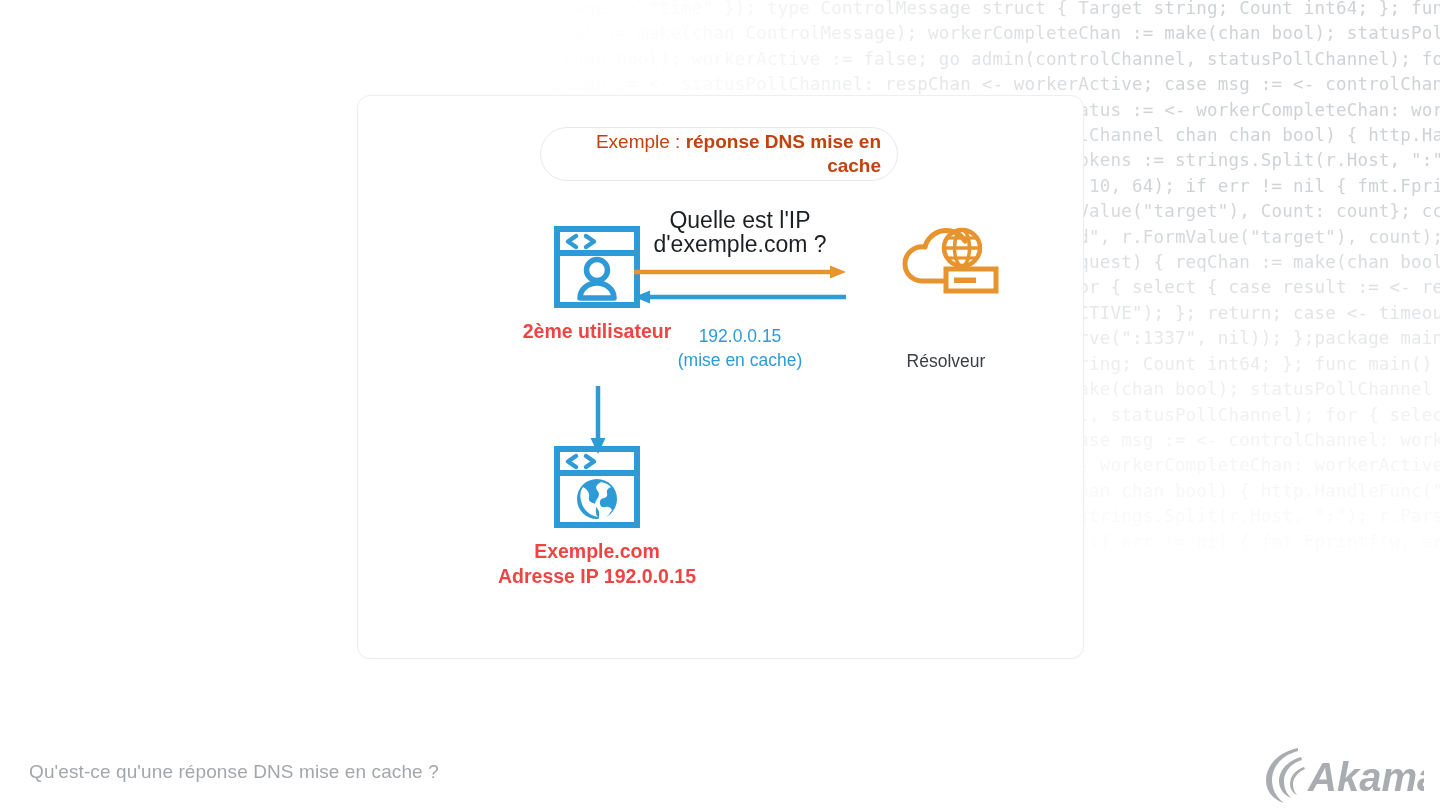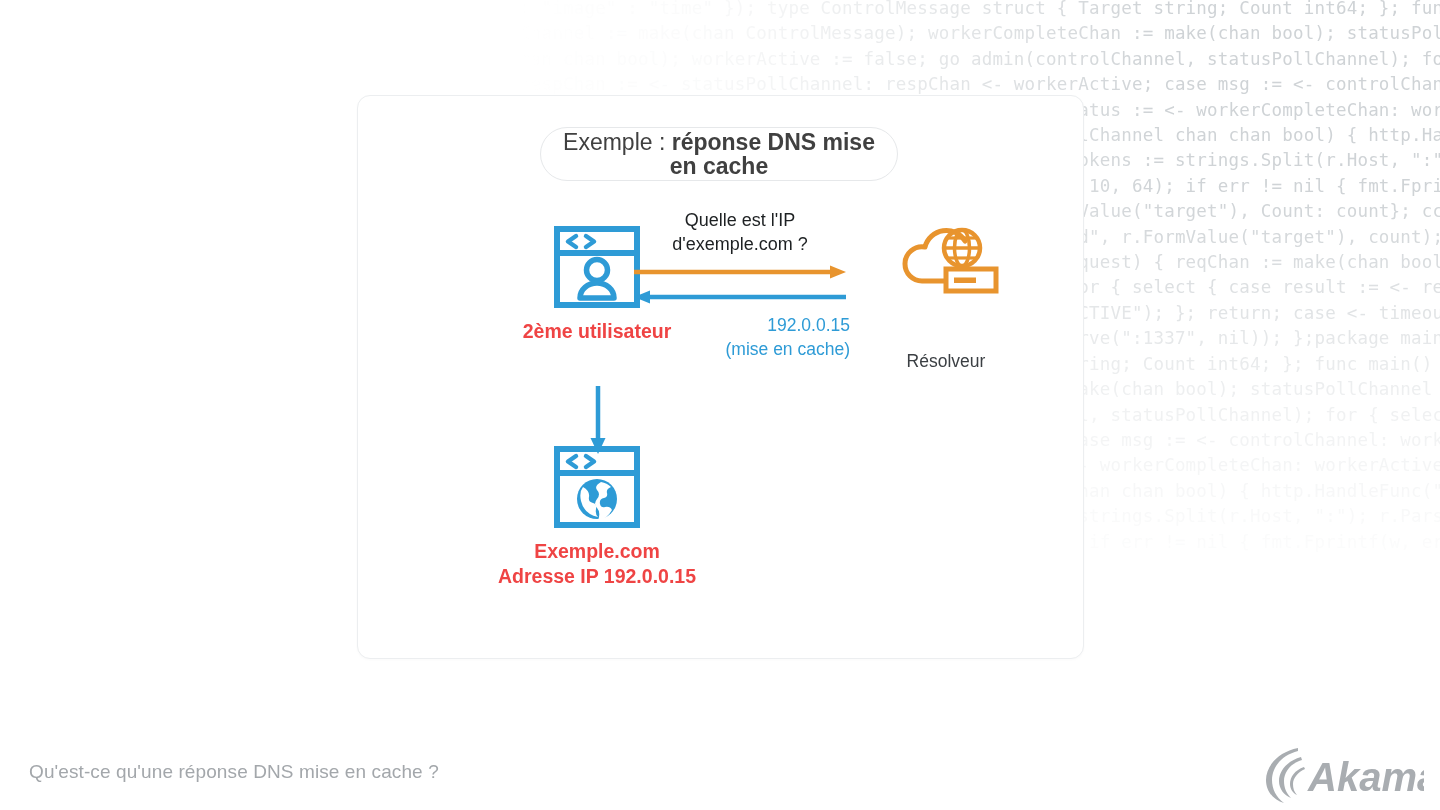--- a/index.html
+++ b/index.html
@@ -81,10 +81,11 @@
     padding: 0 16px;
   }
   #title-pill .pill-text {
-    font-size: 23px;
-    line-height: 24px;
-    color: #404040;
+    font-size: 19px;
+    line-height: 24px;
+    color: #c2410c;
     font-weight: 400;
+    text-align: right;
   }
   #title-pill .pill-text b {
     font-weight: 700;

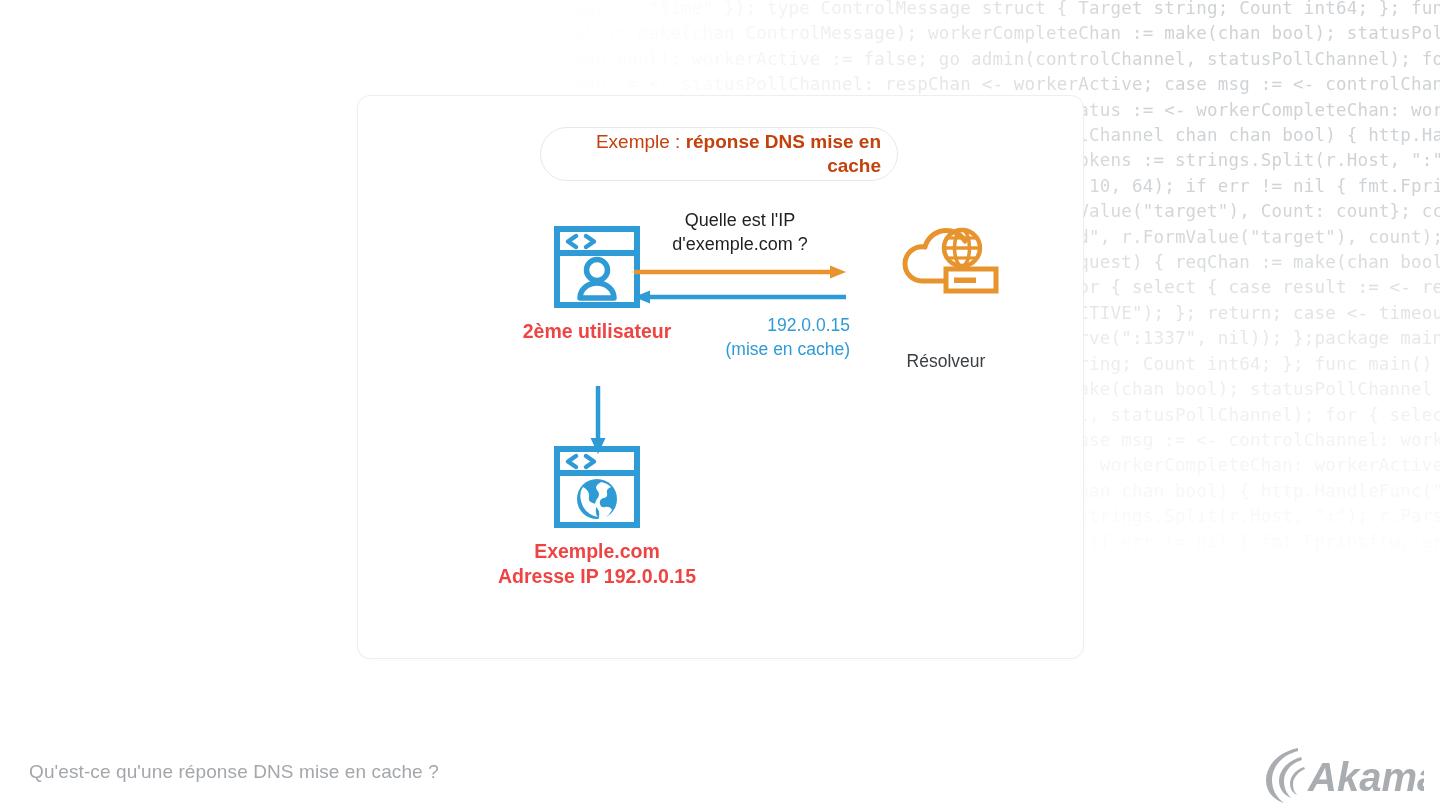--- a/index.html
+++ b/index.html
@@ -133,7 +133,7 @@
     text-align: center;
   }
   .arrow-caption-top {
-    font-size: 18px;
+    font-size: 23px;
     line-height: 24px;
     color: #1d2022;
     margin-bottom: 8px;

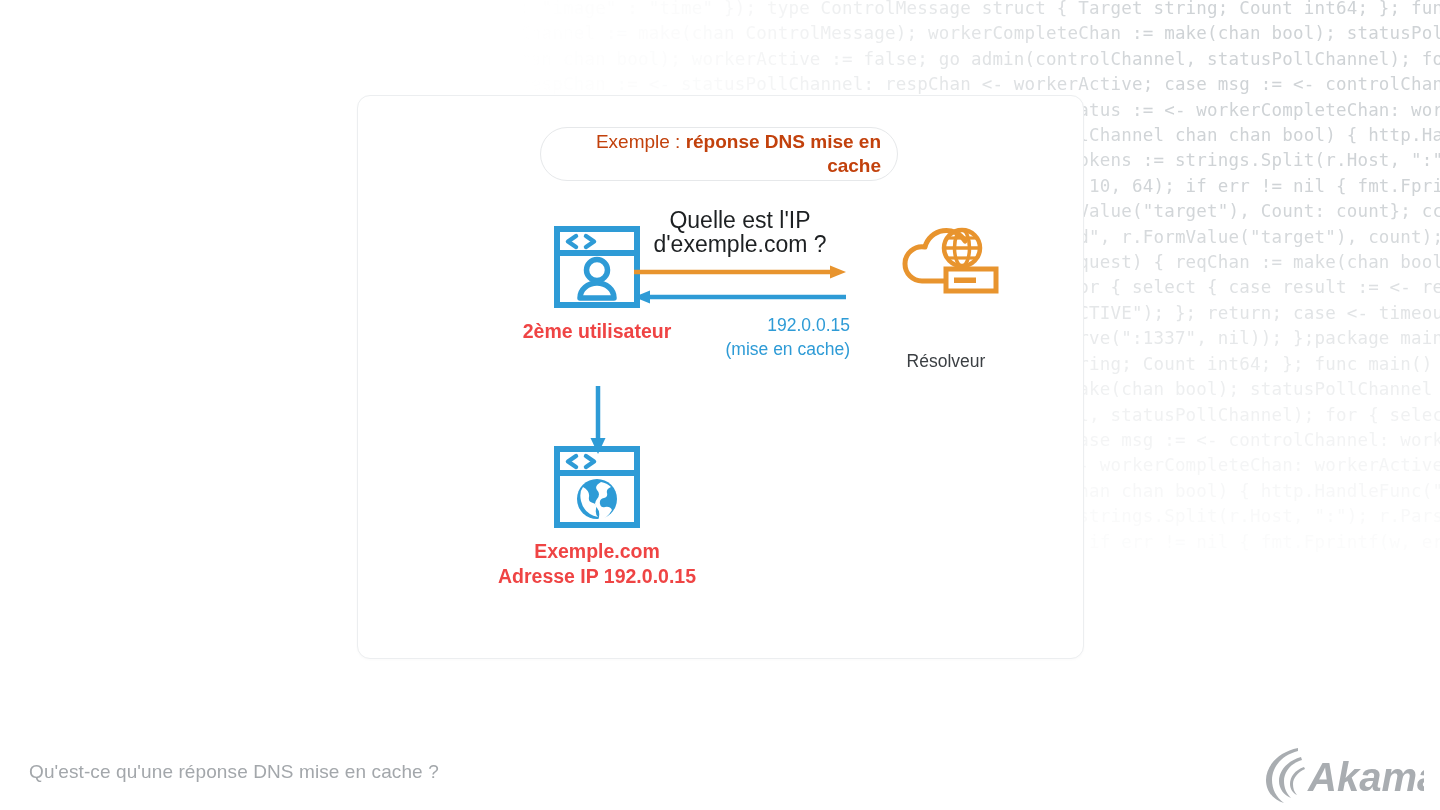--- a/index.html
+++ b/index.html
@@ -143,9 +143,8 @@
     font-size: 17.5px;
     line-height: 24px;
     color: #2e9bd6;
-    margin-top: 8px;
+    margin-top: 19px;
     white-space: pre-line;
-    text-align: right;
   }
   .arrow-row { display: block; line-height: 0; }
   .arrow-row + .arrow-row { margin-top: 9px; }

